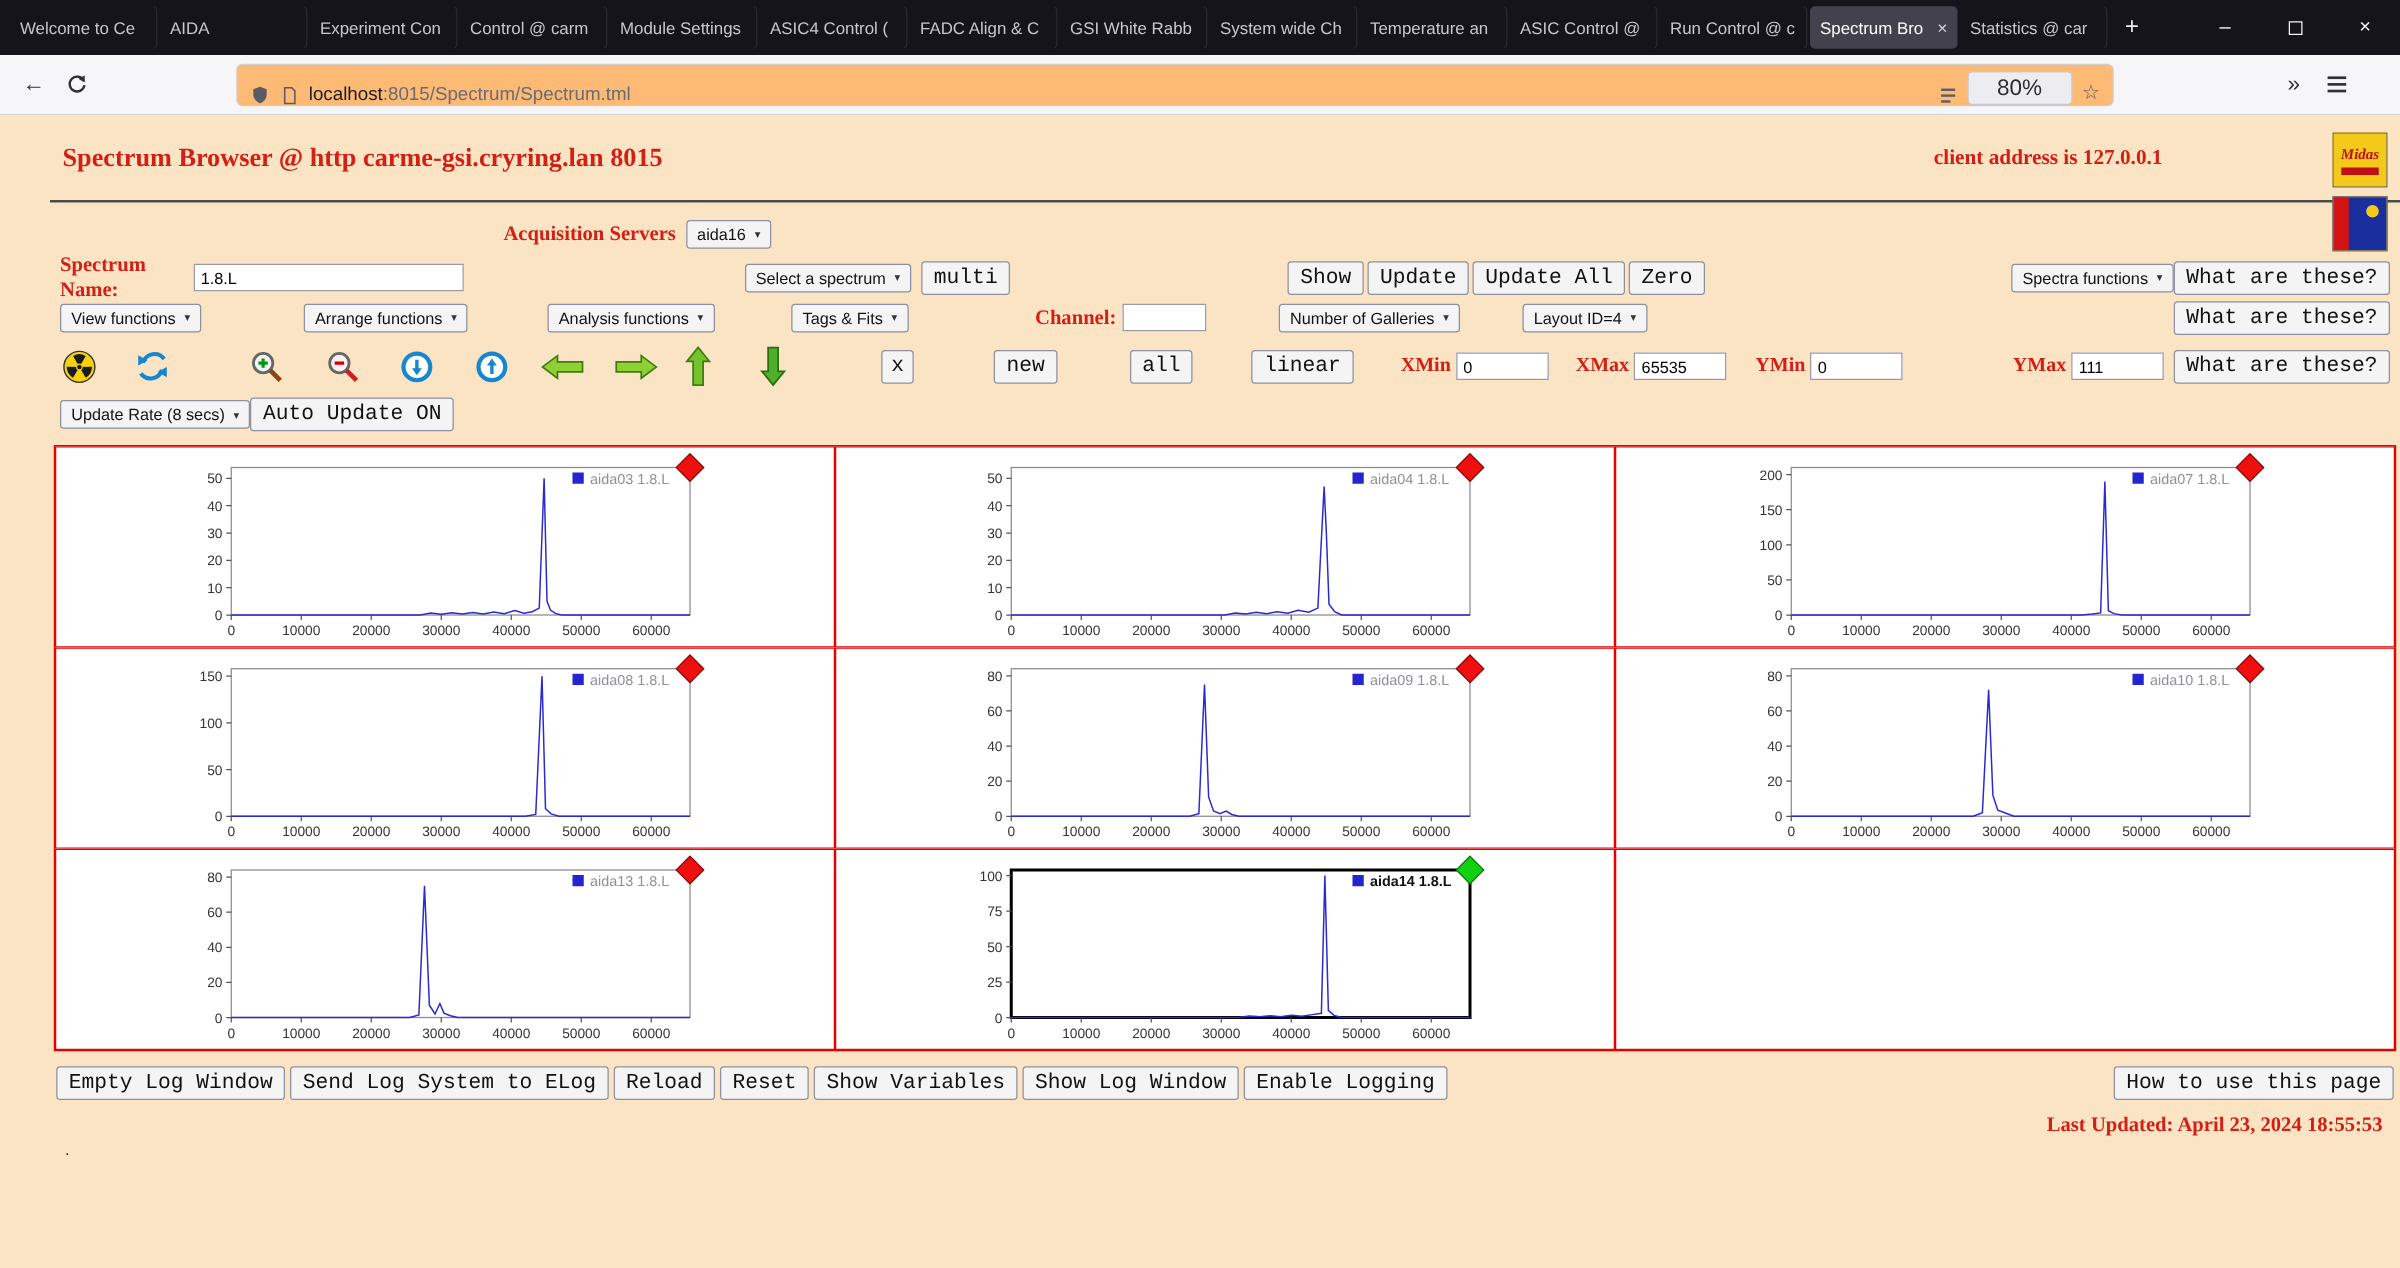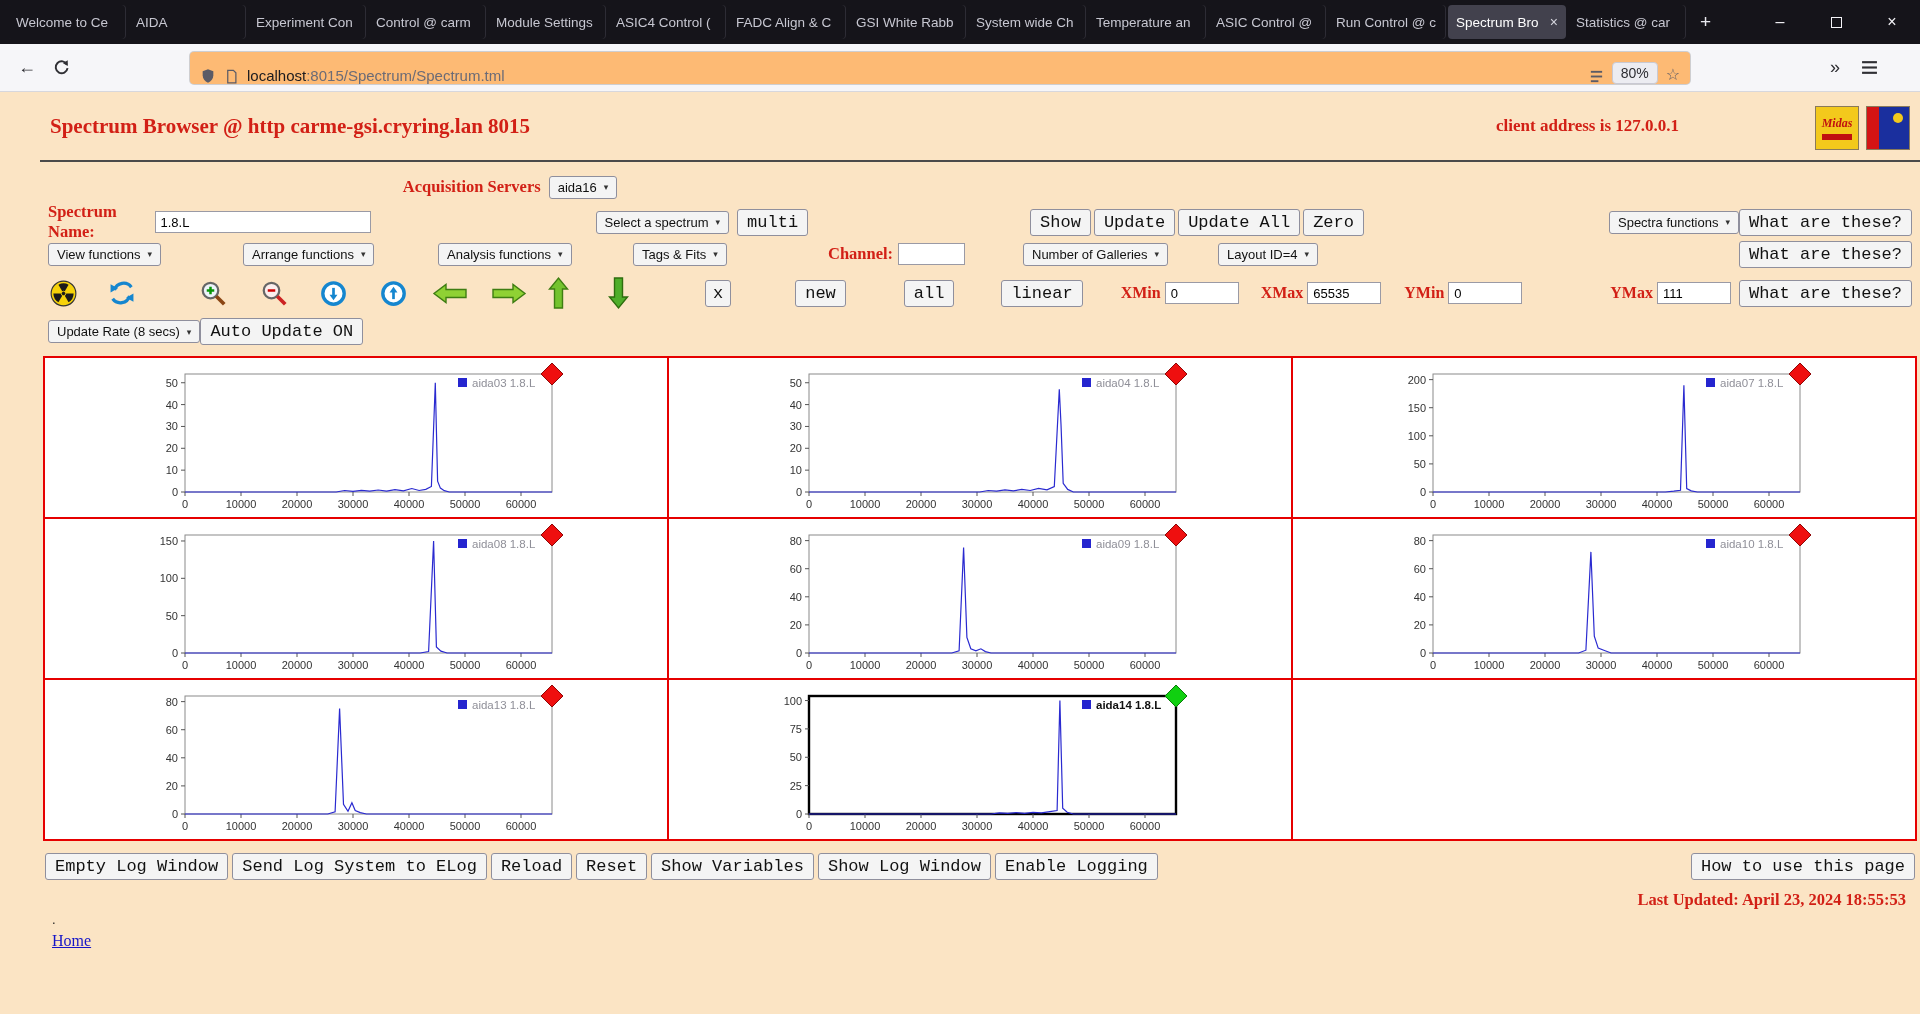--- a/index.html
+++ b/index.html
@@ -28,7 +28,7 @@
   .url-text { font-size:15px; color:#6b6b76; white-space:nowrap; }
   .url-host { color:#1b1b1f; }
   .url-spacer { flex:1; }
-  .zoom-pill { font-size:14px; color:#2c2c31; background:#ececf1; border:1px solid #c9c9d2; border-radius:4px; padding:2px 8px; }
+  .zoom-pill { font-size:18px; color:#2c2c31; background:#ececf1; border:1px solid #c9c9d2; border-radius:4px; padding:2px 23px; }
   .star { font-size:16px; color:#5b5b66; }
   .nav-right { display:flex; }
 

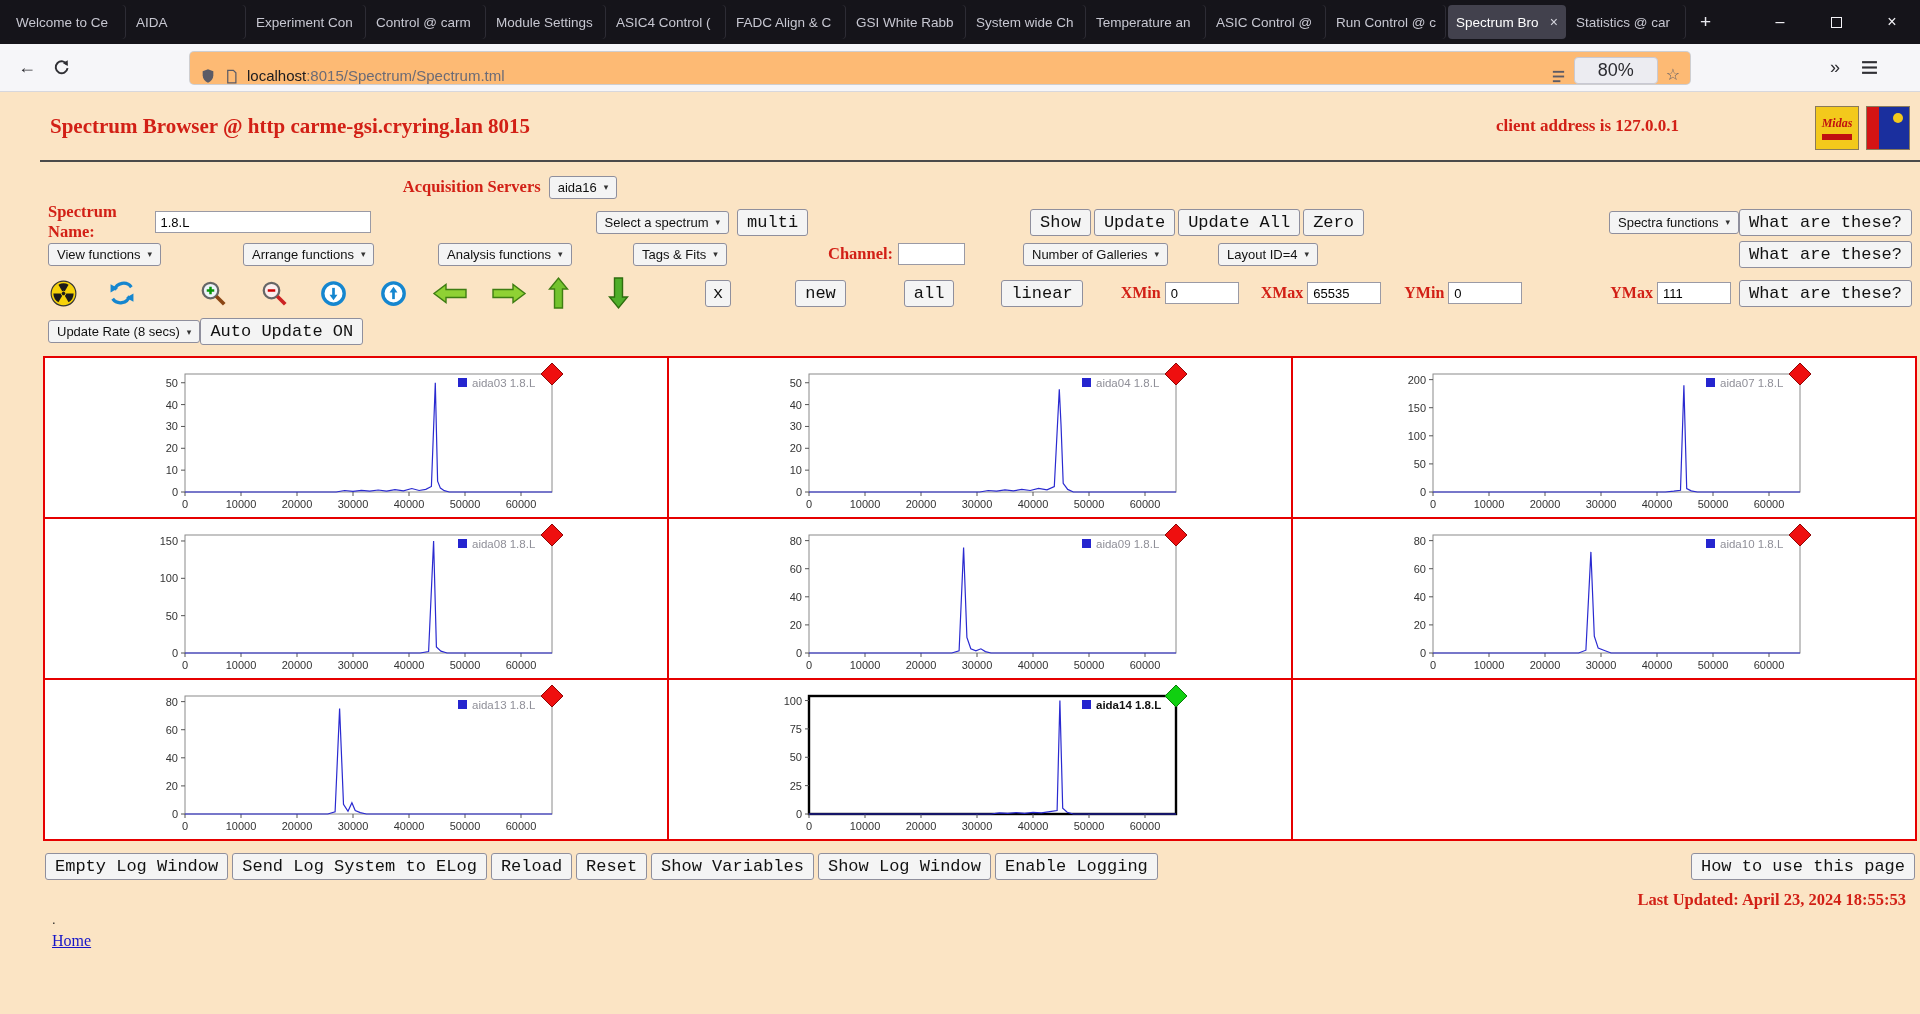--- a/index.html
+++ b/index.html
@@ -38,7 +38,7 @@
   .pg-header { display:flex; align-items:flex-start; padding:14px 10px 2px; height:62px; }
   .pg-title { font:bold 21px "Liberation Serif",serif; color:#d22016; padding-top:8px; }
   .client { margin-left:auto; margin-right:136px; font:bold 17px "Liberation Serif",serif; color:#d22016; padding-top:10px; }
-  .logos { display:flex; gap:7px; }
+  .logos { display:flex; gap:7px;flex-direction:column; }
   .logo { width:44px; height:44px; border:1px solid #8a7a5a; display:flex; align-items:center; justify-content:center; overflow:hidden; }
   .logo.midas { background:#f3c91c; color:#c01010; font:bold italic 12px "Liberation Serif",serif; flex-direction:column; }
   .midas-bar { width:70%; height:6px; background:#c01010; margin-top:3px; }

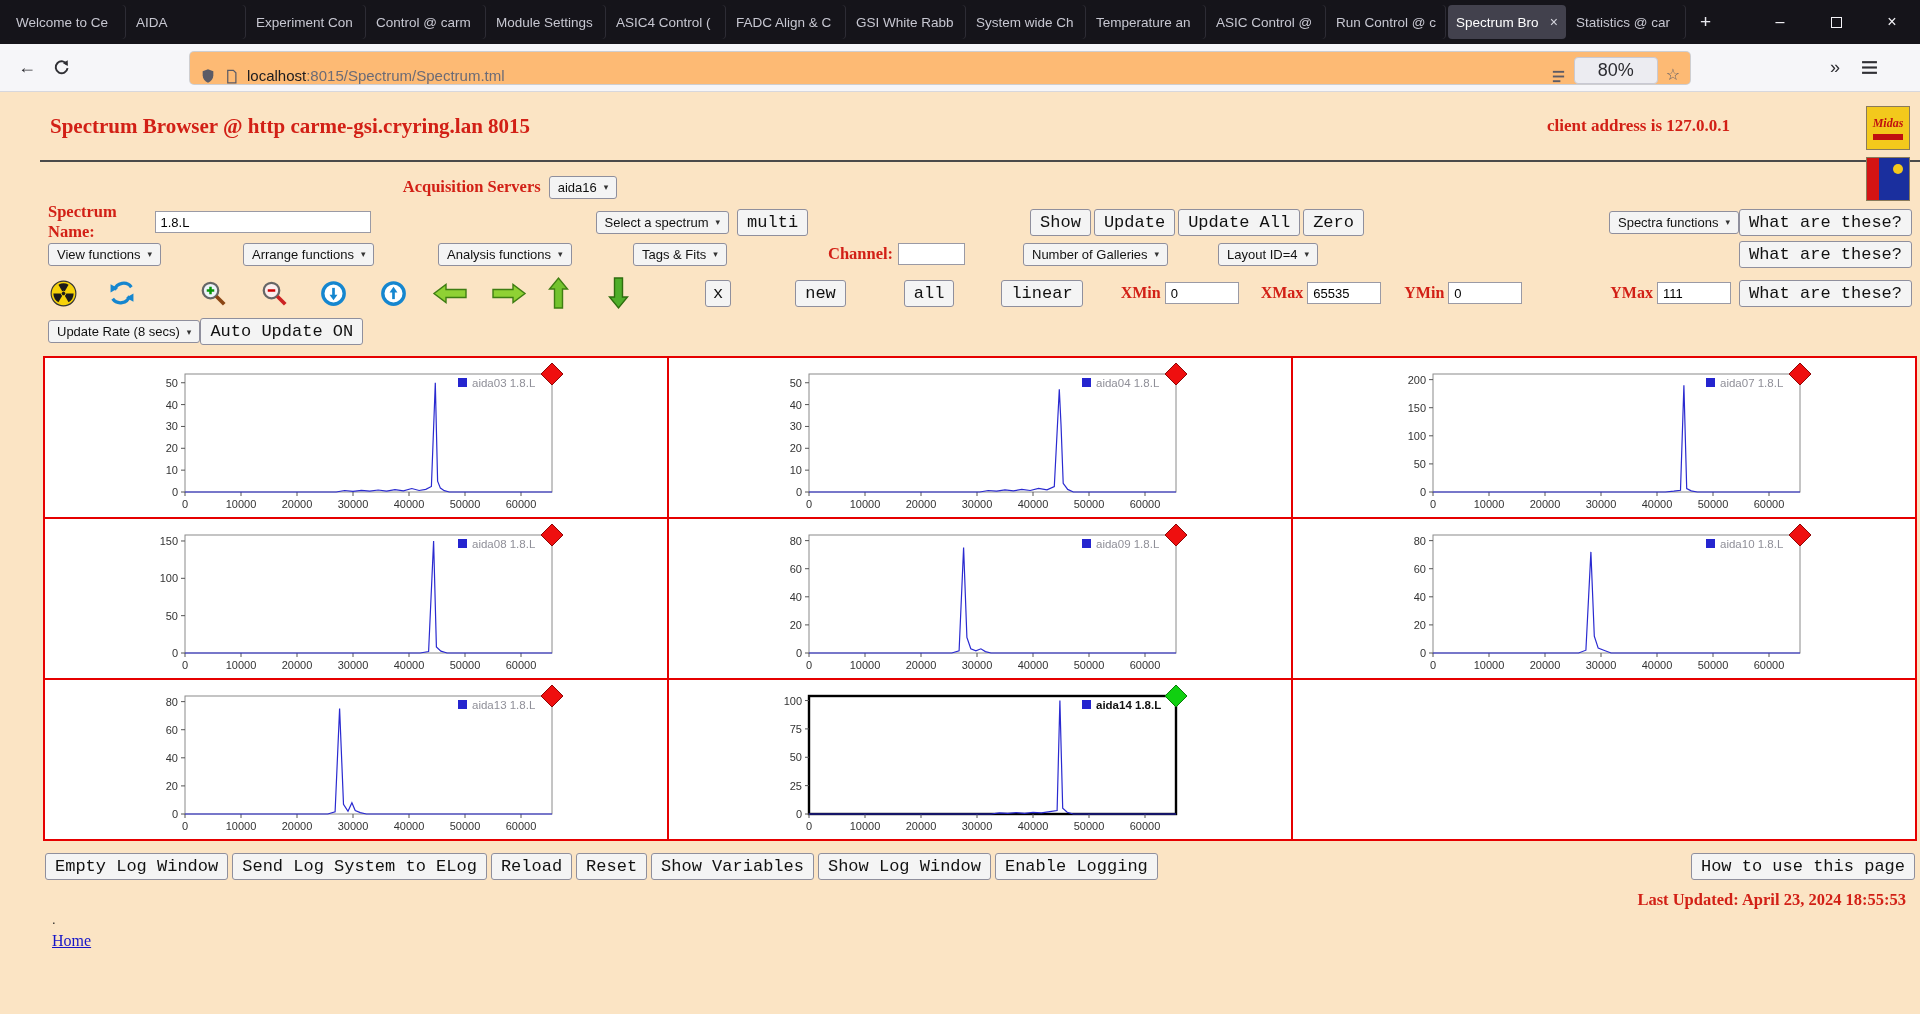--- a/index.html
+++ b/index.html
@@ -655,9 +655,6 @@
 
   <div class="last-updated">Last Updated: April 23, 2024 18:55:53</div>
   <div class="dot-line">.</div>
-  <div class="home-line">
-    <a class="home-link">Home</a>
-  </div>
 
 </div>
 

